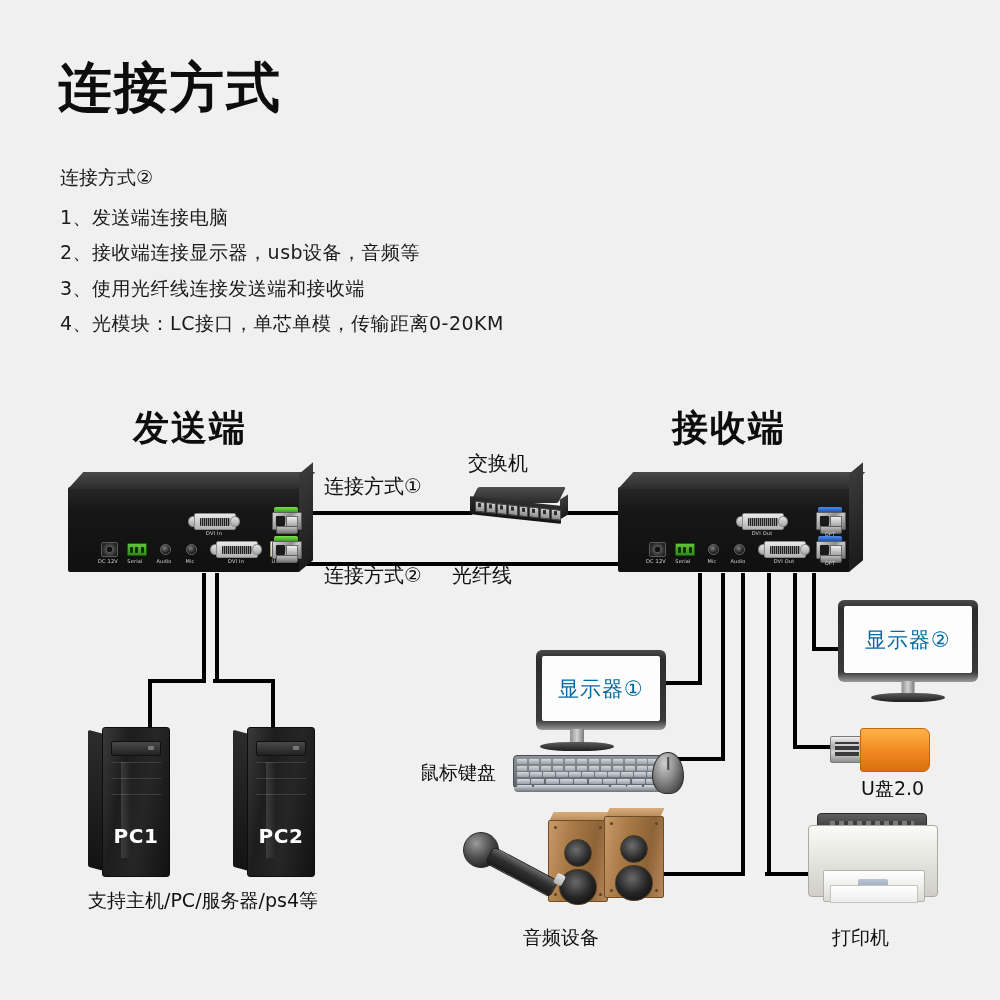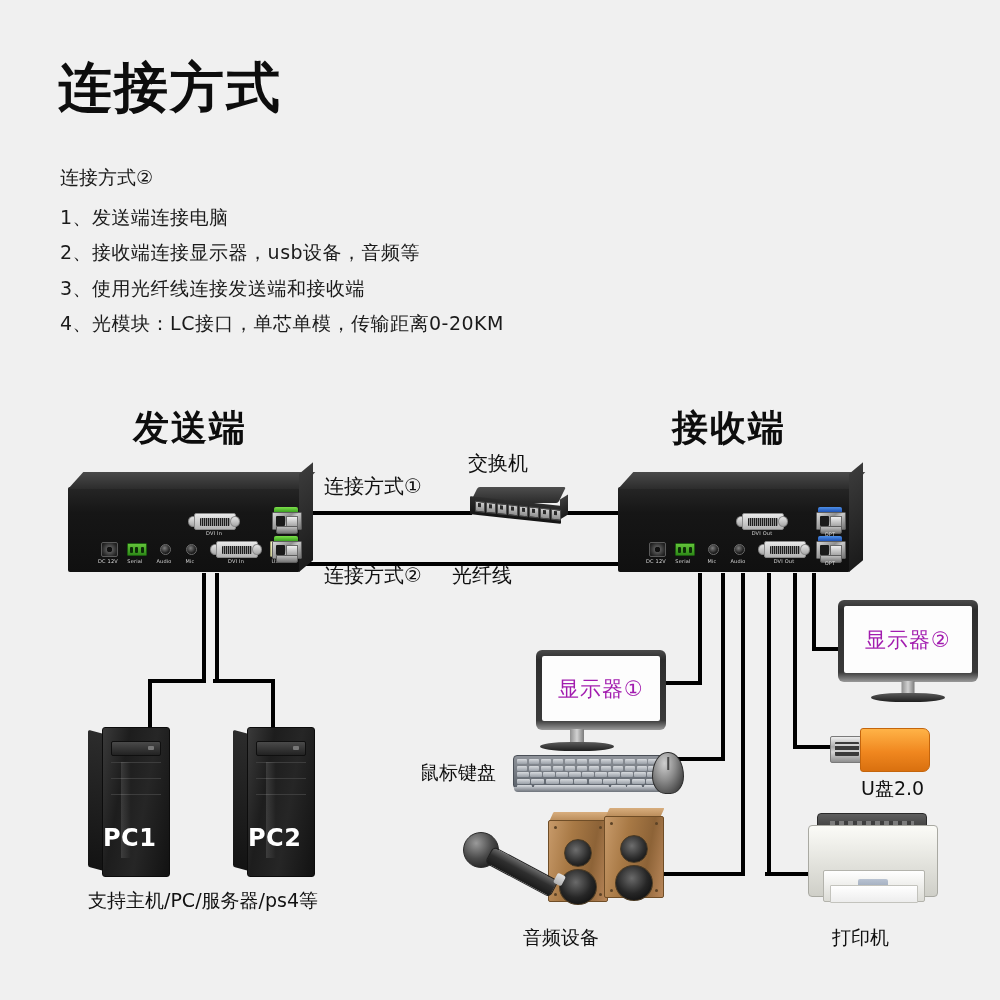--- a/index.html
+++ b/index.html
@@ -122,7 +122,7 @@
     border-radius:6px;padding:6px 6px 9px 6px;box-sizing:border-box;}
   .monitor .screen{width:100%;height:100%;background:#fdfdfd;border-radius:2px;
     display:flex;align-items:center;justify-content:center;
-    font-size:21px;color:#a21caf;letter-spacing:1px;box-sizing:border-box;}
+    font-size:21px;color:#0369a1;letter-spacing:1px;box-sizing:border-box;}
   .monitor .neck{position:absolute;left:50%;transform:translateX(-50%);
     background:linear-gradient(90deg,#8e8e8e,#d2d2d2,#7a7a7a);}
   .monitor .base{position:absolute;left:50%;transform:translateX(-50%);

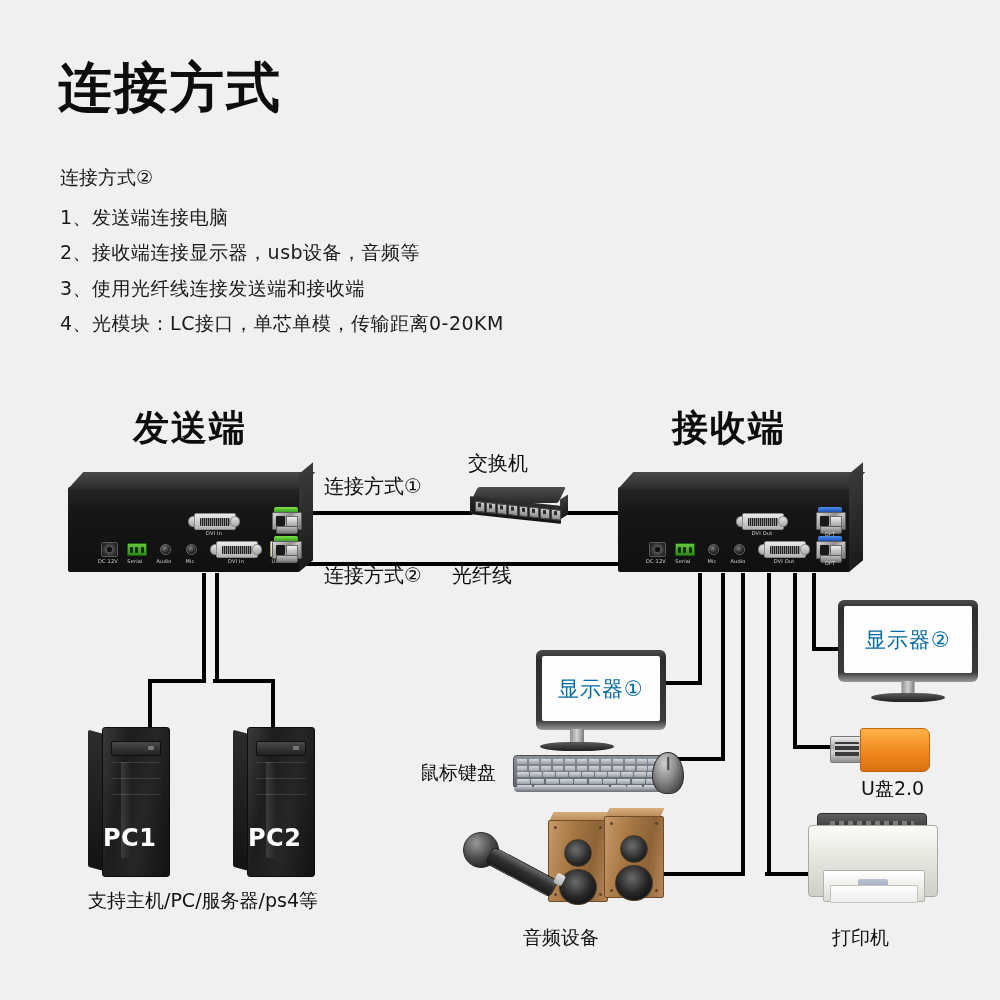--- a/index.html
+++ b/index.html
@@ -219,8 +219,8 @@
   .tower .seam{position:absolute;left:8px;right:8px;height:1px;background:#3d3d3d;}
   .tower .glare{position:absolute;left:18px;top:34px;width:10px;height:96px;
     background:linear-gradient(90deg,rgba(255,255,255,.13),rgba(255,255,255,0));}
-  .tower .name{position:absolute;left:0;right:0;top:96px;text-align:left;
-    color:#fff;font-size:24px;font-weight:600;letter-spacing:.5px;}
+  .tower .name{position:absolute;left:0;right:0;top:96px;text-align:center;
+    color:#fff;font-size:20px;font-weight:600;letter-spacing:.5px;}
 
   .caption{position:absolute;font-size:19px;color:#111;white-space:nowrap;}
 </style>

